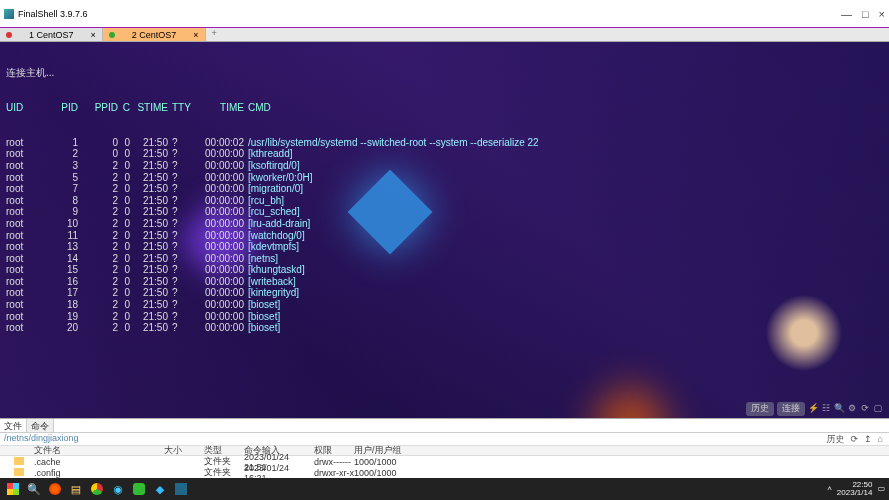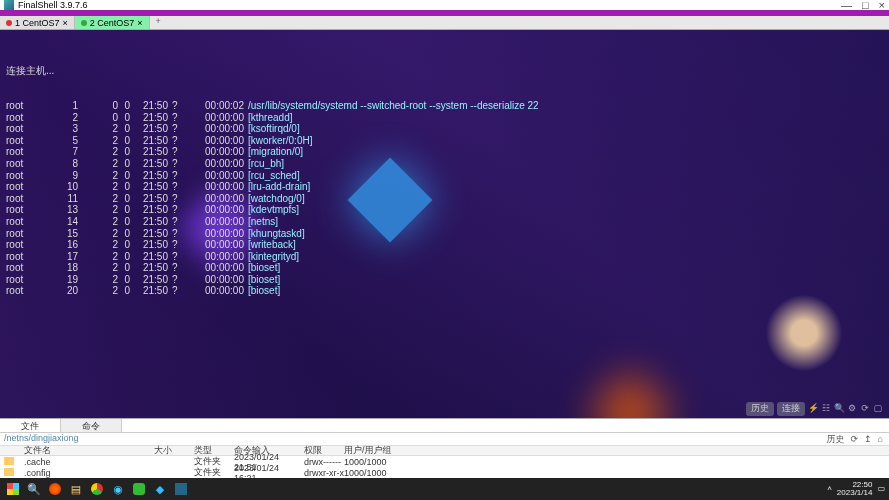--- a/index.html
+++ b/index.html
@@ -4,7 +4,7 @@
 <style>
 *{margin:0;padding:0;box-sizing:border-box;font-family:"Microsoft YaHei","Segoe UI",sans-serif}
 body{width:889px;height:500px;overflow:hidden;background:#1a1030;display:flex;flex-direction:column}
-.titlebar{height:16px;background:#fff;display:flex;align-items:center;font-size:9px;padding:0 4px;justify-content:space-between;border-bottom:6px solid #a21caf}
+.titlebar{height:28px;background:#fff;display:flex;align-items:center;font-size:9px;padding:0 4px;justify-content:space-between;border-bottom:1px solid #a21caf}
 .title-left{display:flex;align-items:center;gap:4px}
 .title-icon{width:10px;height:10px;background:linear-gradient(135deg,#4aa,#268)}
 .win-ctrl{display:flex;gap:10px;font-size:11px;color:#444}

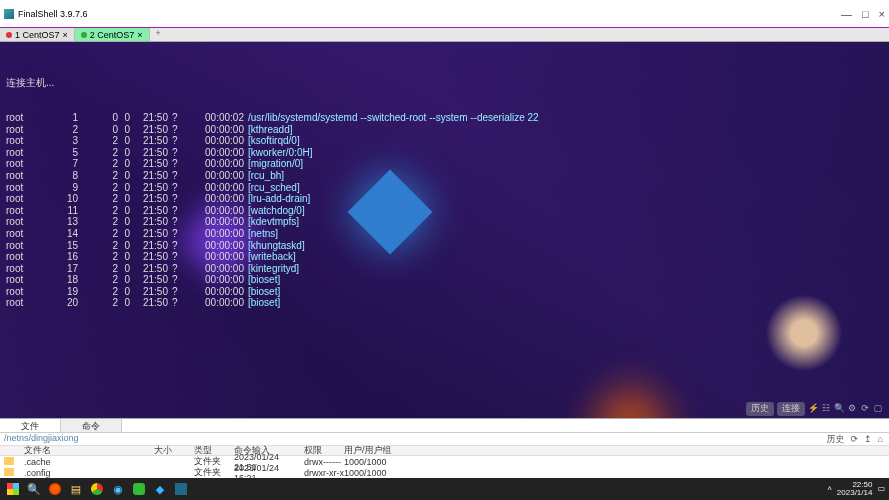--- a/index.html
+++ b/index.html
@@ -10,7 +10,7 @@
 .win-ctrl{display:flex;gap:10px;font-size:11px;color:#444}
 .win-ctrl span{cursor:pointer}
 .tabbar{height:14px;background:#e8e8e8;display:flex;align-items:stretch;font-size:9px;border-bottom:1px solid #aaa}
-.tab{display:flex;align-items:center;gap:3px;padding:0 6px;border-right:1px solid #bbb;background:#e0e0e0}
+.tab{display:flex;align-items:center;gap:17px;padding:0 6px;border-right:1px solid #bbb;background:#e0e0e0}
 .tab.active{background:#86efac}
 .dot{width:6px;height:6px;border-radius:50%}
 .dot.red{background:#d33}

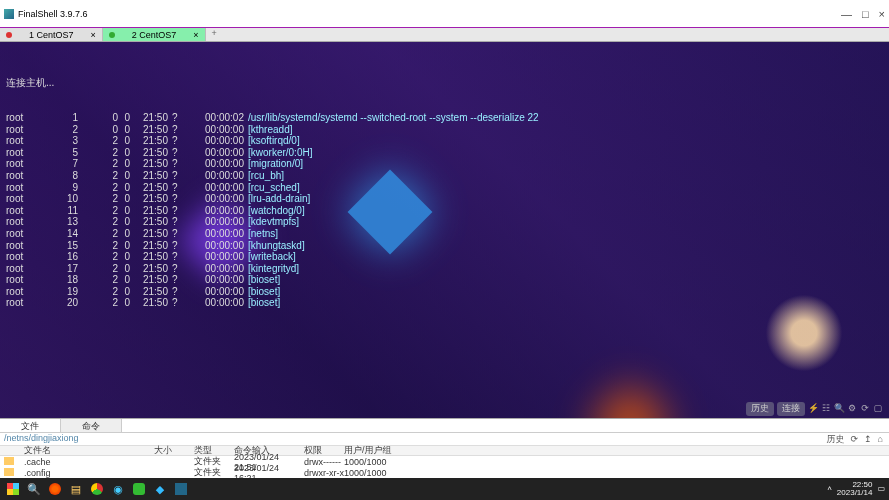--- a/index.html
+++ b/index.html
@@ -11,7 +11,7 @@
 .win-ctrl span{cursor:pointer}
 .tabbar{height:14px;background:#e8e8e8;display:flex;align-items:stretch;font-size:9px;border-bottom:1px solid #aaa}
 .tab{display:flex;align-items:center;gap:17px;padding:0 6px;border-right:1px solid #bbb;background:#e0e0e0}
-.tab.active{background:#86efac}
+.tab.active{background:#fdba74}
 .dot{width:6px;height:6px;border-radius:50%}
 .dot.red{background:#d33}
 .dot.green{background:#3a3}

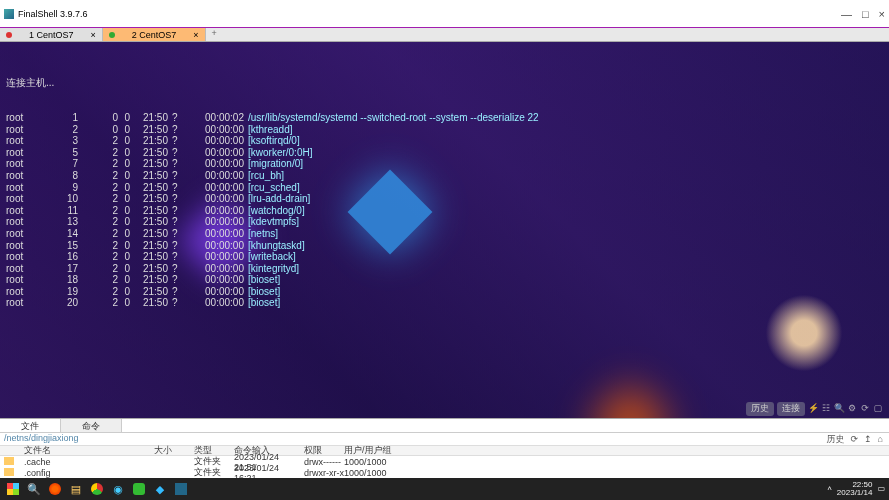--- a/index.html
+++ b/index.html
@@ -22,7 +22,7 @@
  linear-gradient(45deg,#2a1850 0%,#1a1040 30%,#3a2070 60%,#2a1a60 100%)}
 .bg::before{content:"";position:absolute;left:360px;top:140px;width:60px;height:60px;background:#3af;transform:rotate(45deg);box-shadow:0 0 40px #3af,380px 140px 50px #0ff,320px -20px 40px #f60,-100px 140px 30px #84f;opacity:.7}
 .bg::after{content:"";position:absolute;right:40px;bottom:40px;width:90px;height:90px;background:radial-gradient(circle,#fda 20%,transparent 60%);opacity:.85}
-.term-content{position:relative;padding:12px 6px;white-space:pre}
+.term-content{position:relative;padding:2px 6px;white-space:pre}
 .row{display:flex}
 .c-uid{width:28px}.c-pid{width:44px;text-align:right}.c-ppid{width:40px;text-align:right}.c-c{width:12px;text-align:right}.c-stime{width:38px;text-align:right}.c-tty{width:16px;padding-left:4px}.c-time{width:60px;text-align:right}.c-cmd{padding-left:4px}
 .hdr{color:#8fd}

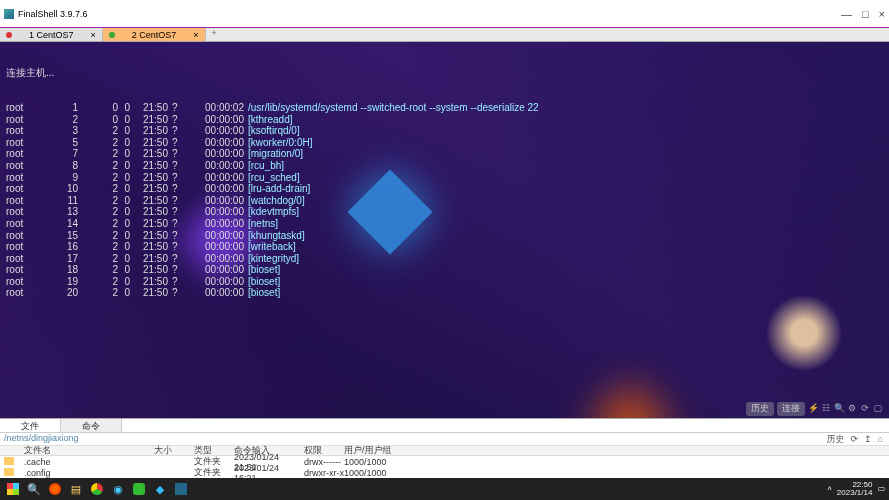--- a/index.html
+++ b/index.html
@@ -88,6 +88,7 @@
   <div class="bg"></div>
   <div class="term-content">
     <div>连接主机...</div>
+    <div class="row hdr"><span class="c-uid">UID</span><span class="c-pid">PID</span><span class="c-ppid">PPID</span><span class="c-c">C</span><span class="c-stime">STIME</span><span class="c-tty">TTY</span><span class="c-time">TIME</span><span class="c-cmd">CMD</span></div>
     <div id="proc-rows"><div class="row"><span class="c-uid">root</span><span class="c-pid">1</span><span class="c-ppid">0</span><span class="c-c">0</span><span class="c-stime">21:50</span><span class="c-tty">?</span><span class="c-time">00:00:02</span><span class="c-cmd cmd-col">/usr/lib/systemd/systemd --switched-root --system --deserialize 22</span></div><div class="row"><span class="c-uid">root</span><span class="c-pid">2</span><span class="c-ppid">0</span><span class="c-c">0</span><span class="c-stime">21:50</span><span class="c-tty">?</span><span class="c-time">00:00:00</span><span class="c-cmd cmd-col">[kthreadd]</span></div><div class="row"><span class="c-uid">root</span><span class="c-pid">3</span><span class="c-ppid">2</span><span class="c-c">0</span><span class="c-stime">21:50</span><span class="c-tty">?</span><span class="c-time">00:00:00</span><span class="c-cmd cmd-col">[ksoftirqd/0]</span></div><div class="row"><span class="c-uid">root</span><span class="c-pid">5</span><span class="c-ppid">2</span><span class="c-c">0</span><span class="c-stime">21:50</span><span class="c-tty">?</span><span class="c-time">00:00:00</span><span class="c-cmd cmd-col">[kworker/0:0H]</span></div><div class="row"><span class="c-uid">root</span><span class="c-pid">7</span><span class="c-ppid">2</span><span class="c-c">0</span><span class="c-stime">21:50</span><span class="c-tty">?</span><span class="c-time">00:00:00</span><span class="c-cmd cmd-col">[migration/0]</span></div><div class="row"><span class="c-uid">root</span><span class="c-pid">8</span><span class="c-ppid">2</span><span class="c-c">0</span><span class="c-stime">21:50</span><span class="c-tty">?</span><span class="c-time">00:00:00</span><span class="c-cmd cmd-col">[rcu_bh]</span></div><div class="row"><span class="c-uid">root</span><span class="c-pid">9</span><span class="c-ppid">2</span><span class="c-c">0</span><span class="c-stime">21:50</span><span class="c-tty">?</span><span class="c-time">00:00:00</span><span class="c-cmd cmd-col">[rcu_sched]</span></div><div class="row"><span class="c-uid">root</span><span class="c-pid">10</span><span class="c-ppid">2</span><span class="c-c">0</span><span class="c-stime">21:50</span><span class="c-tty">?</span><span class="c-time">00:00:00</span><span class="c-cmd cmd-col">[lru-add-drain]</span></div><div class="row"><span class="c-uid">root</span><span class="c-pid">11</span><span class="c-ppid">2</span><span class="c-c">0</span><span class="c-stime">21:50</span><span class="c-tty">?</span><span class="c-time">00:00:00</span><span class="c-cmd cmd-col">[watchdog/0]</span></div><div class="row"><span class="c-uid">root</span><span class="c-pid">13</span><span class="c-ppid">2</span><span class="c-c">0</span><span class="c-stime">21:50</span><span class="c-tty">?</span><span class="c-time">00:00:00</span><span class="c-cmd cmd-col">[kdevtmpfs]</span></div><div class="row"><span class="c-uid">root</span><span class="c-pid">14</span><span class="c-ppid">2</span><span class="c-c">0</span><span class="c-stime">21:50</span><span class="c-tty">?</span><span class="c-time">00:00:00</span><span class="c-cmd cmd-col">[netns]</span></div><div class="row"><span class="c-uid">root</span><span class="c-pid">15</span><span class="c-ppid">2</span><span class="c-c">0</span><span class="c-stime">21:50</span><span class="c-tty">?</span><span class="c-time">00:00:00</span><span class="c-cmd cmd-col">[khungtaskd]</span></div><div class="row"><span class="c-uid">root</span><span class="c-pid">16</span><span class="c-ppid">2</span><span class="c-c">0</span><span class="c-stime">21:50</span><span class="c-tty">?</span><span class="c-time">00:00:00</span><span class="c-cmd cmd-col">[writeback]</span></div><div class="row"><span class="c-uid">root</span><span class="c-pid">17</span><span class="c-ppid">2</span><span class="c-c">0</span><span class="c-stime">21:50</span><span class="c-tty">?</span><span class="c-time">00:00:00</span><span class="c-cmd cmd-col">[kintegrityd]</span></div><div class="row"><span class="c-uid">root</span><span class="c-pid">18</span><span class="c-ppid">2</span><span class="c-c">0</span><span class="c-stime">21:50</span><span class="c-tty">?</span><span class="c-time">00:00:00</span><span class="c-cmd cmd-col">[bioset]</span></div><div class="row"><span class="c-uid">root</span><span class="c-pid">19</span><span class="c-ppid">2</span><span class="c-c">0</span><span class="c-stime">21:50</span><span class="c-tty">?</span><span class="c-time">00:00:00</span><span class="c-cmd cmd-col">[bioset]</span></div><div class="row"><span class="c-uid">root</span><span class="c-pid">20</span><span class="c-ppid">2</span><span class="c-c">0</span><span class="c-stime">21:50</span><span class="c-tty">?</span><span class="c-time">00:00:00</span><span class="c-cmd cmd-col">[bioset]</span></div></div>
   </div>
   <div class="term-footer">

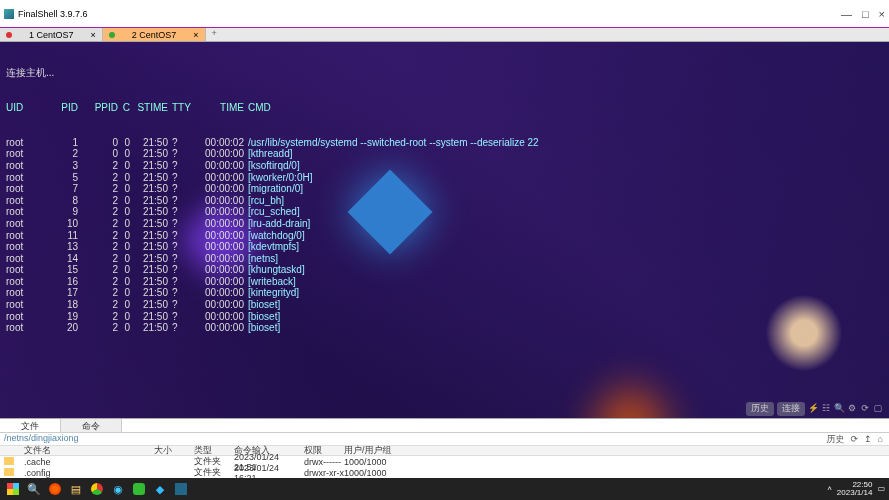--- a/index.html
+++ b/index.html
@@ -33,7 +33,7 @@
 .ticon{width:10px;text-align:center;opacity:.8}
 .bottom-panel{background:#fff;display:flex;flex-direction:column;border-top:1px solid #aaa;font-size:9px;color:#333}
 .bottom-tabs{height:14px;display:flex;border-bottom:1px solid #ccc}
-.btab{padding:1px 21px;border-right:1px solid #ccc;background:#eee}
+.btab{padding:1px 4px;border-right:1px solid #ccc;background:#eee}
 .btab.active{background:#fff}
 .breadcrumb{height:12px;color:#58a;padding:0 4px;font-size:9px}
 .file-toolbar{height:12px;display:flex;align-items:center;gap:6px;padding:0 6px;color:#555}

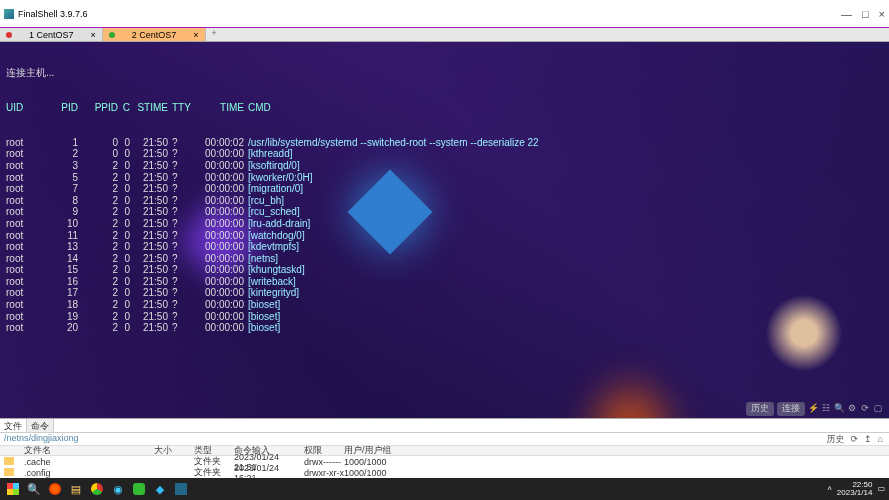--- a/index.html
+++ b/index.html
@@ -37,7 +37,7 @@
 .btab.active{background:#fff}
 .breadcrumb{height:12px;color:#58a;padding:0 4px;font-size:9px}
 .file-toolbar{height:12px;display:flex;align-items:center;gap:6px;padding:0 6px;color:#555}
-.file-head,.file-row{display:flex;padding:0 4px;height:11px;align-items:center}
+.file-head,.file-row{display:flex;padding:0 14px;height:11px;align-items:center}
 .file-head{background:#f4f4f4;color:#444;border-top:1px solid #ddd;border-bottom:1px solid #ddd}
 .fc1{width:20px}.fc2{width:130px}.fc3{width:40px}.fc4{width:40px}.fc5{width:70px}.fc6{width:40px}.fc7{width:60px}
 .fico{width:10px;height:8px;background:#fc6;display:inline-block;margin-right:3px}

